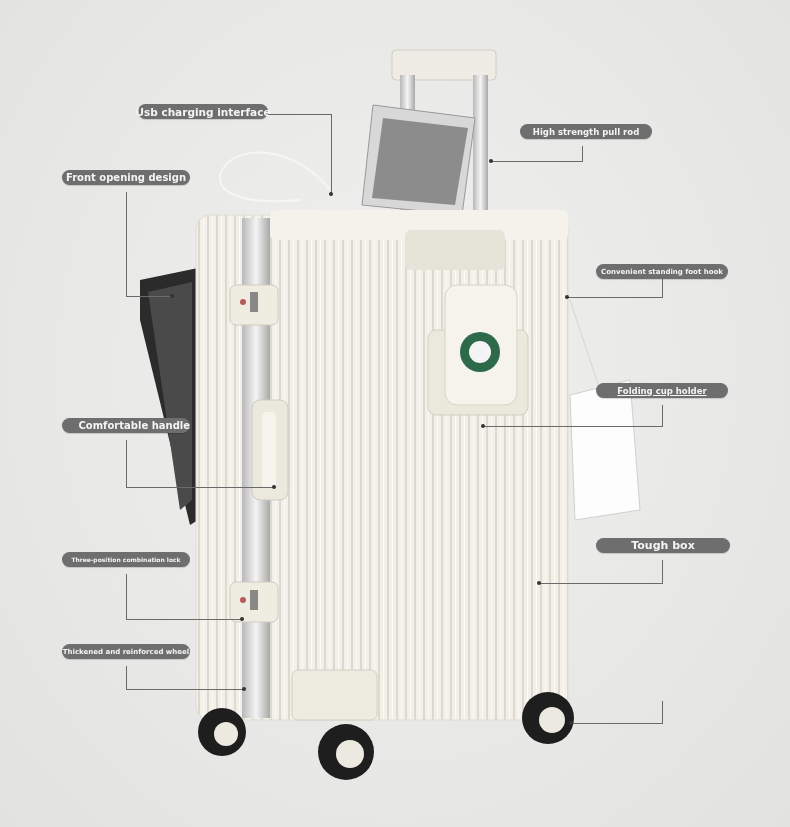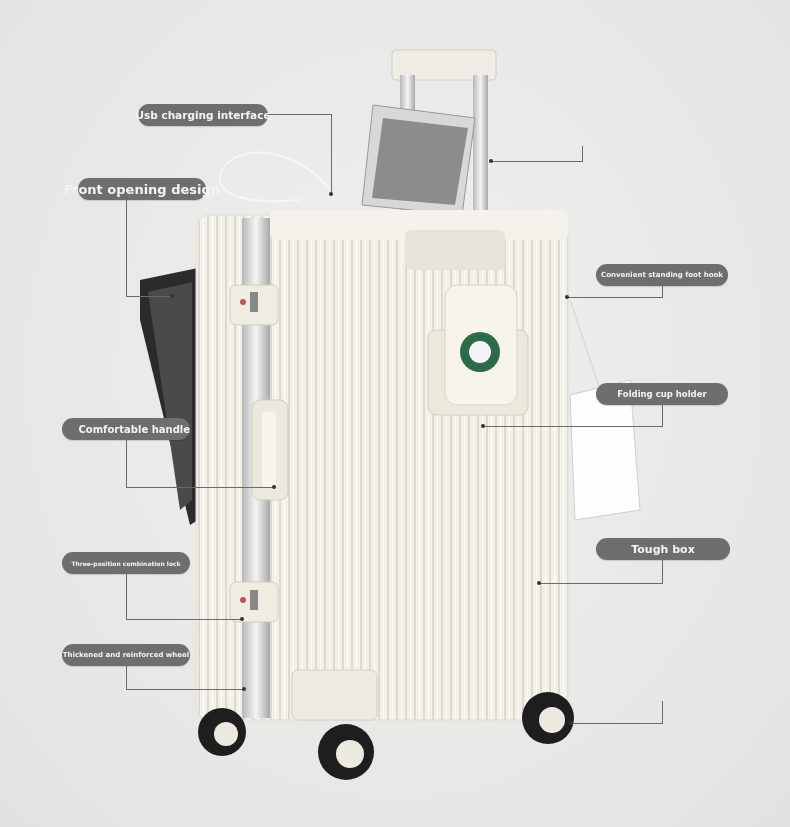--- a/index.html
+++ b/index.html
@@ -10,7 +10,7 @@
   }
   .stage { position:absolute; left:0; top:0; width:790px; height:827px; }
   .label {
-    position:absolute; height:22px; border-radius:11px;
+    position:absolute; height:15px; border-radius:11px;
     background:#6e6e6e; color:#f4f4f4; font-weight:bold;
     display:flex; align-items:center; justify-content:center;
     white-space:nowrap; box-shadow: 0 1px 1px rgba(0,0,0,0.15);

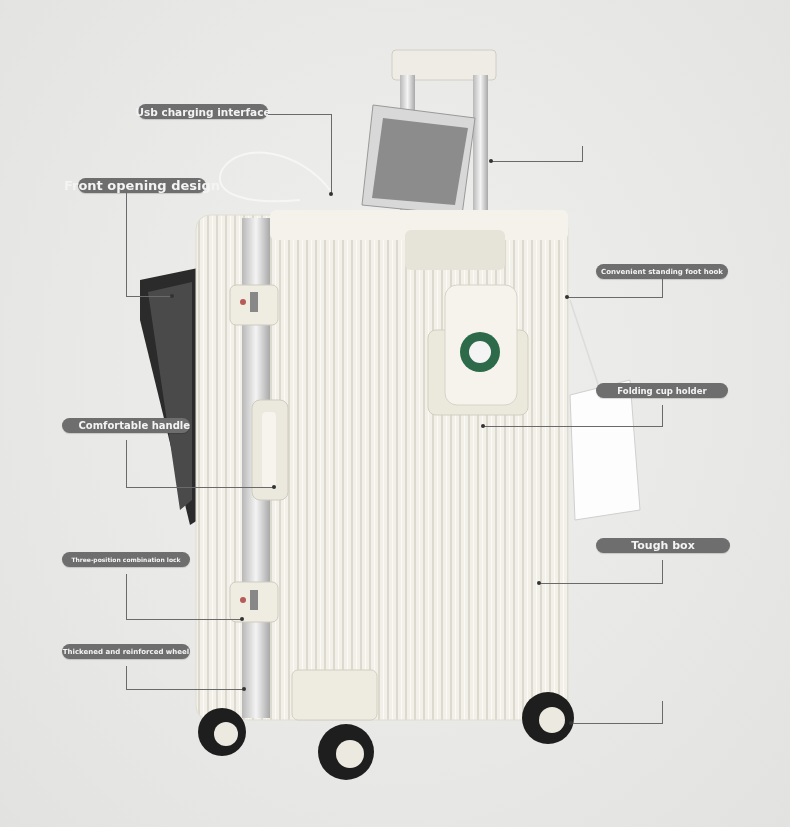--- a/index.html
+++ b/index.html
@@ -101,6 +101,9 @@
   <div class="line" style="left:126px;top:296px;width:46px;height:1px;"></div>
   <div class="dot" style="left:170px;top:294px;"></div>
 
+  <div class="label" style="left:520px;top:124px;width:132px;font-size:8.5px;">
+      <span>High strength pull rod</span>
+    </div>
   <div class="line" style="left:582px;top:146px;width:1px;height:16px;"></div>
   <div class="line" style="left:492px;top:161px;width:91px;height:1px;"></div>
   <div class="dot" style="left:489px;top:159px;"></div>

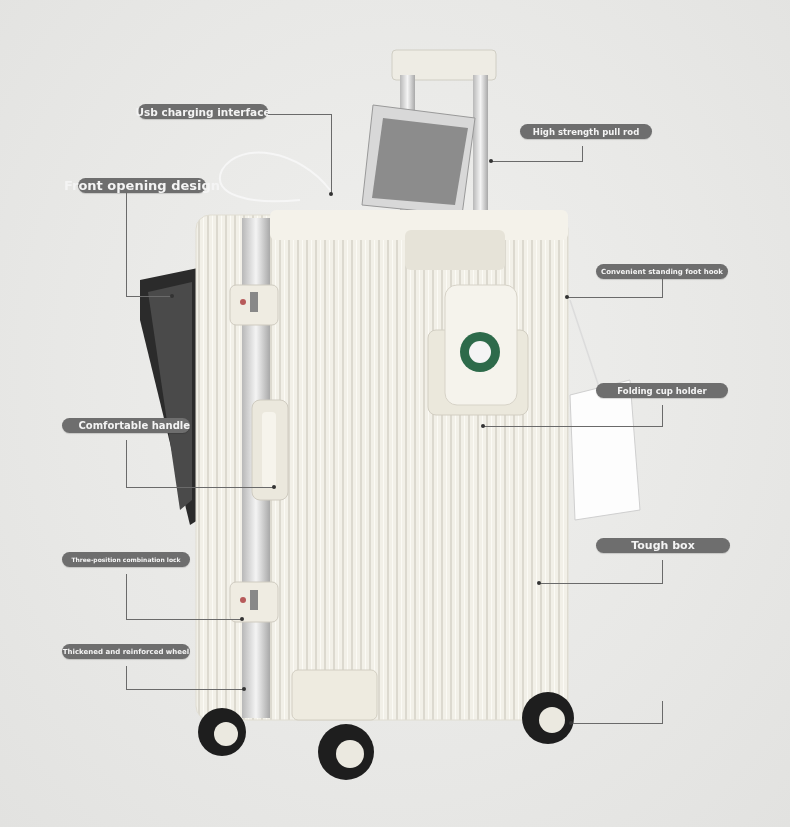--- a/index.html
+++ b/index.html
@@ -94,7 +94,7 @@
   <div class="line" style="left:331px;top:114px;width:1px;height:80px;"></div>
   <div class="dot" style="left:329px;top:192px;"></div>
 
-  <div class="label" style="left:78px;top:170px;width:128px;font-size:13px;margin-top:8px;">
+  <div class="label" style="left:62px;top:170px;width:128px;font-size:10px;">
       <span>Front opening design</span>
     </div>
   <div class="line" style="left:126px;top:192px;width:1px;height:105px;"></div>

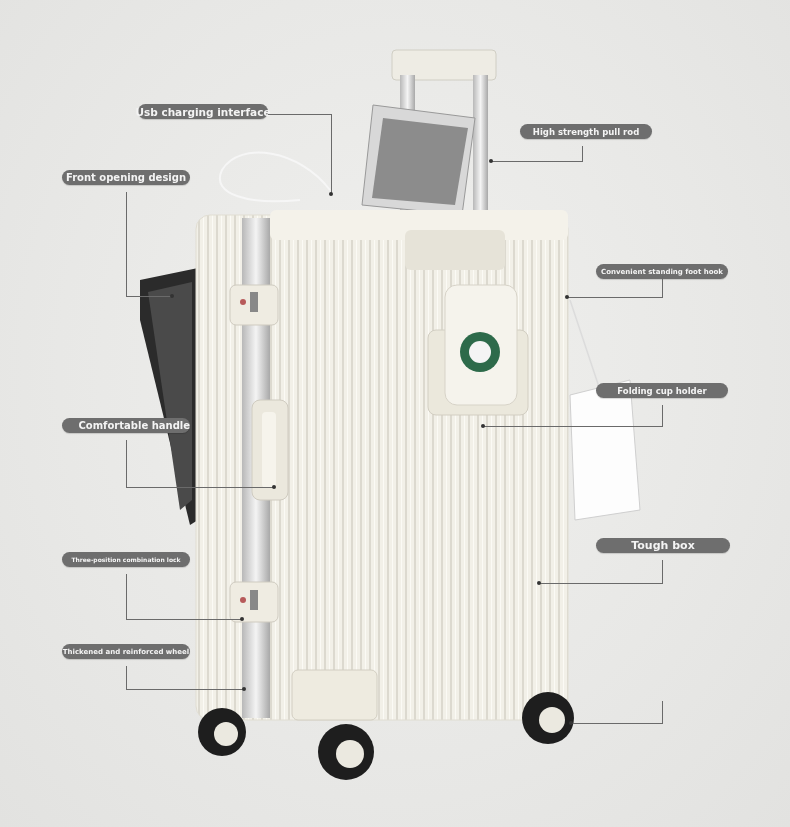--- a/index.html
+++ b/index.html
@@ -115,7 +115,7 @@
   <div class="line" style="left:568px;top:297px;width:95px;height:1px;"></div>
   <div class="dot" style="left:565px;top:295px;"></div>
 
-  <div class="label" style="left:596px;top:383px;width:132px;font-size:8.5px;">
+  <div class="label" style="left:596px;top:383px;width:132px;font-size:8.5px;text-decoration:underline;">
       <span>Folding cup holder</span>
     </div>
   <div class="line" style="left:662px;top:405px;width:1px;height:22px;"></div>

